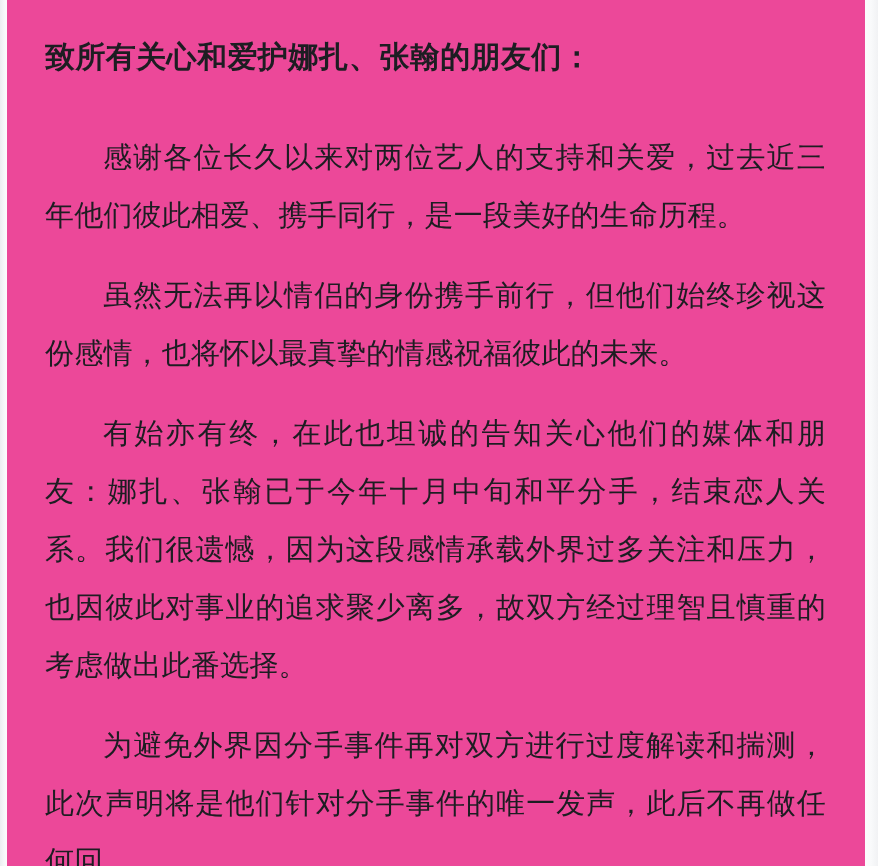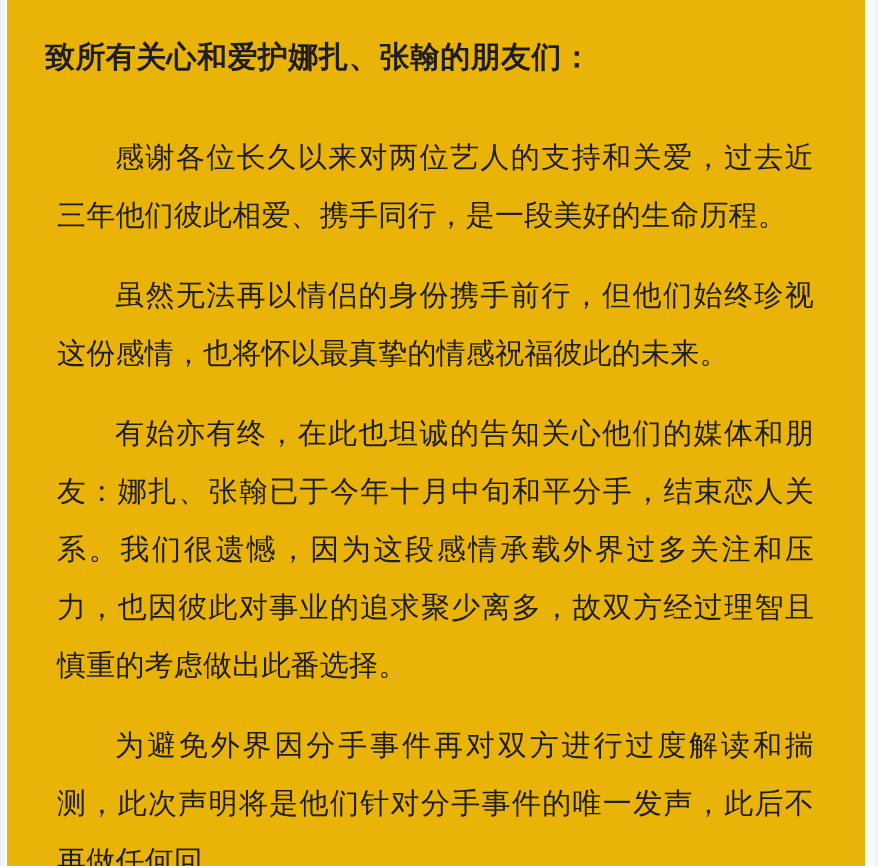--- a/index.html
+++ b/index.html
@@ -18,7 +18,7 @@
     position: relative;
     width: 878px;
     height: 866px;
-    background: #eab308;
+    background: #ec4899;
     box-sizing: border-box;
     overflow: hidden;
   }

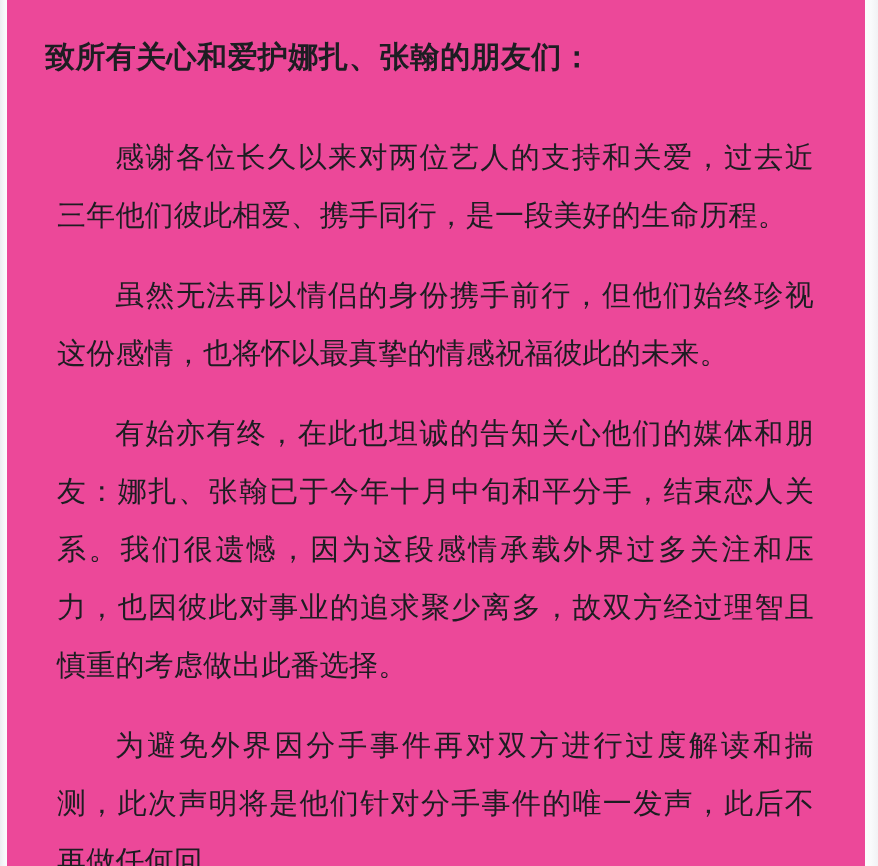--- a/index.html
+++ b/index.html
@@ -69,7 +69,7 @@
     text-align: justify;
     text-justify: inter-ideograph;
     text-indent: 2em;
-    margin: 12px;
+    margin: 0;
   }
 
   .para-gap-1 { margin-top: 52px; }

